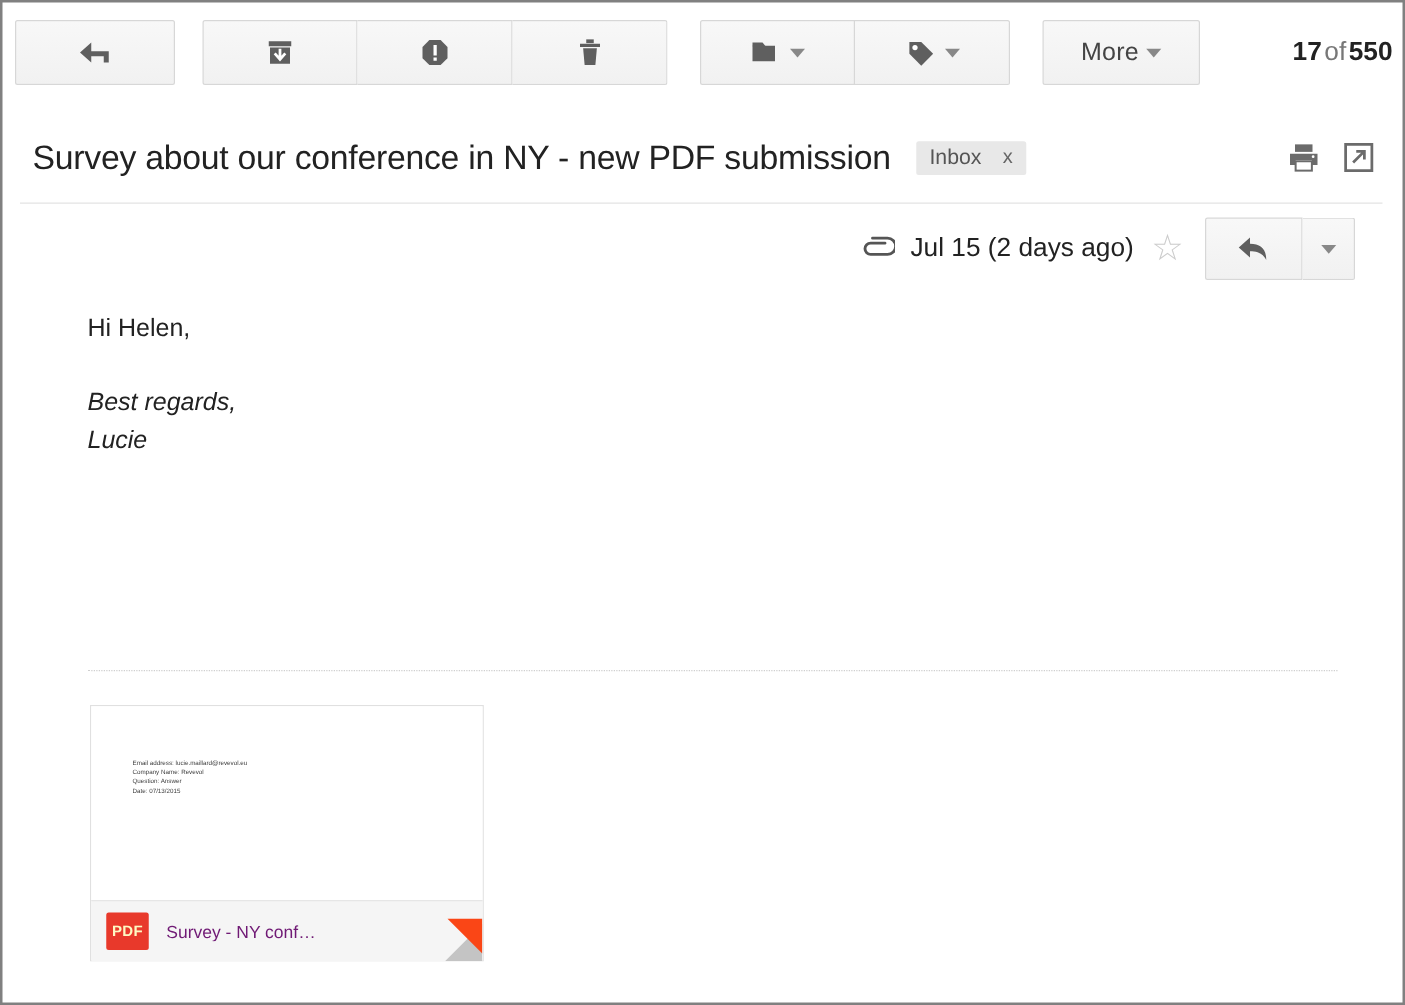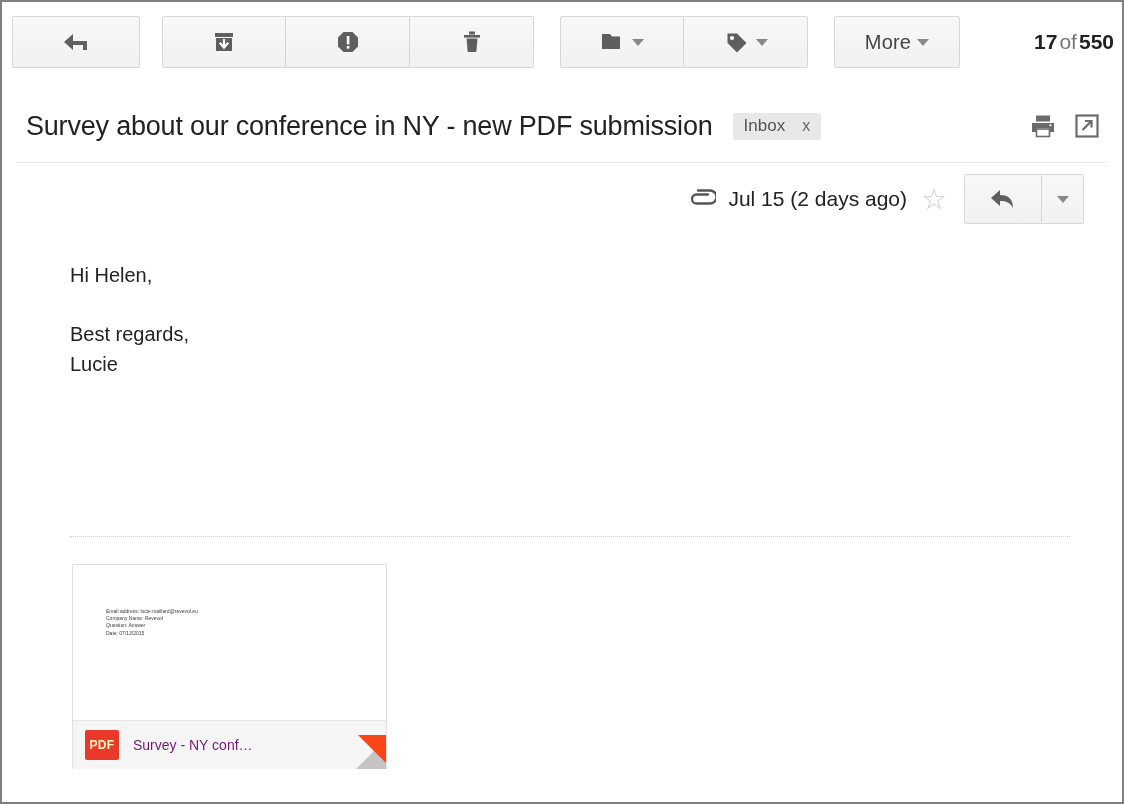--- a/index.html
+++ b/index.html
@@ -174,7 +174,7 @@
   .mail-body {
     position: absolute;
     left: 68px;
-    top: 258px;
+    top: 246px;
     width: 1000px;
     font-size: 20px;
     line-height: 30px;

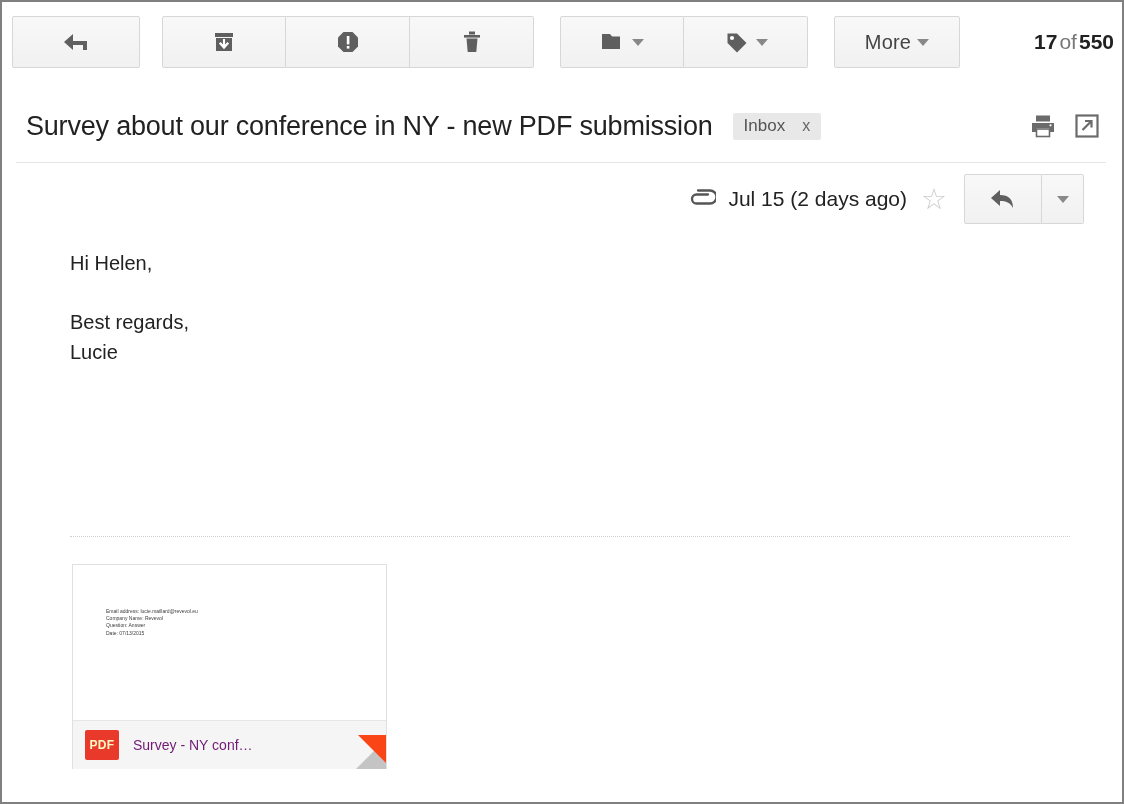--- a/index.html
+++ b/index.html
@@ -181,7 +181,7 @@
     color: #222222;
   }
   .mail-body p { margin: 0 0 29px 0; }
-  .mail-body p.sig { margin-bottom: 0; }
+  .mail-body p.sig { margin-bottom: 0; font-style: italic; }
   .hl {
     border: 1px solid #e8833a;
     padding: 0 1px;

